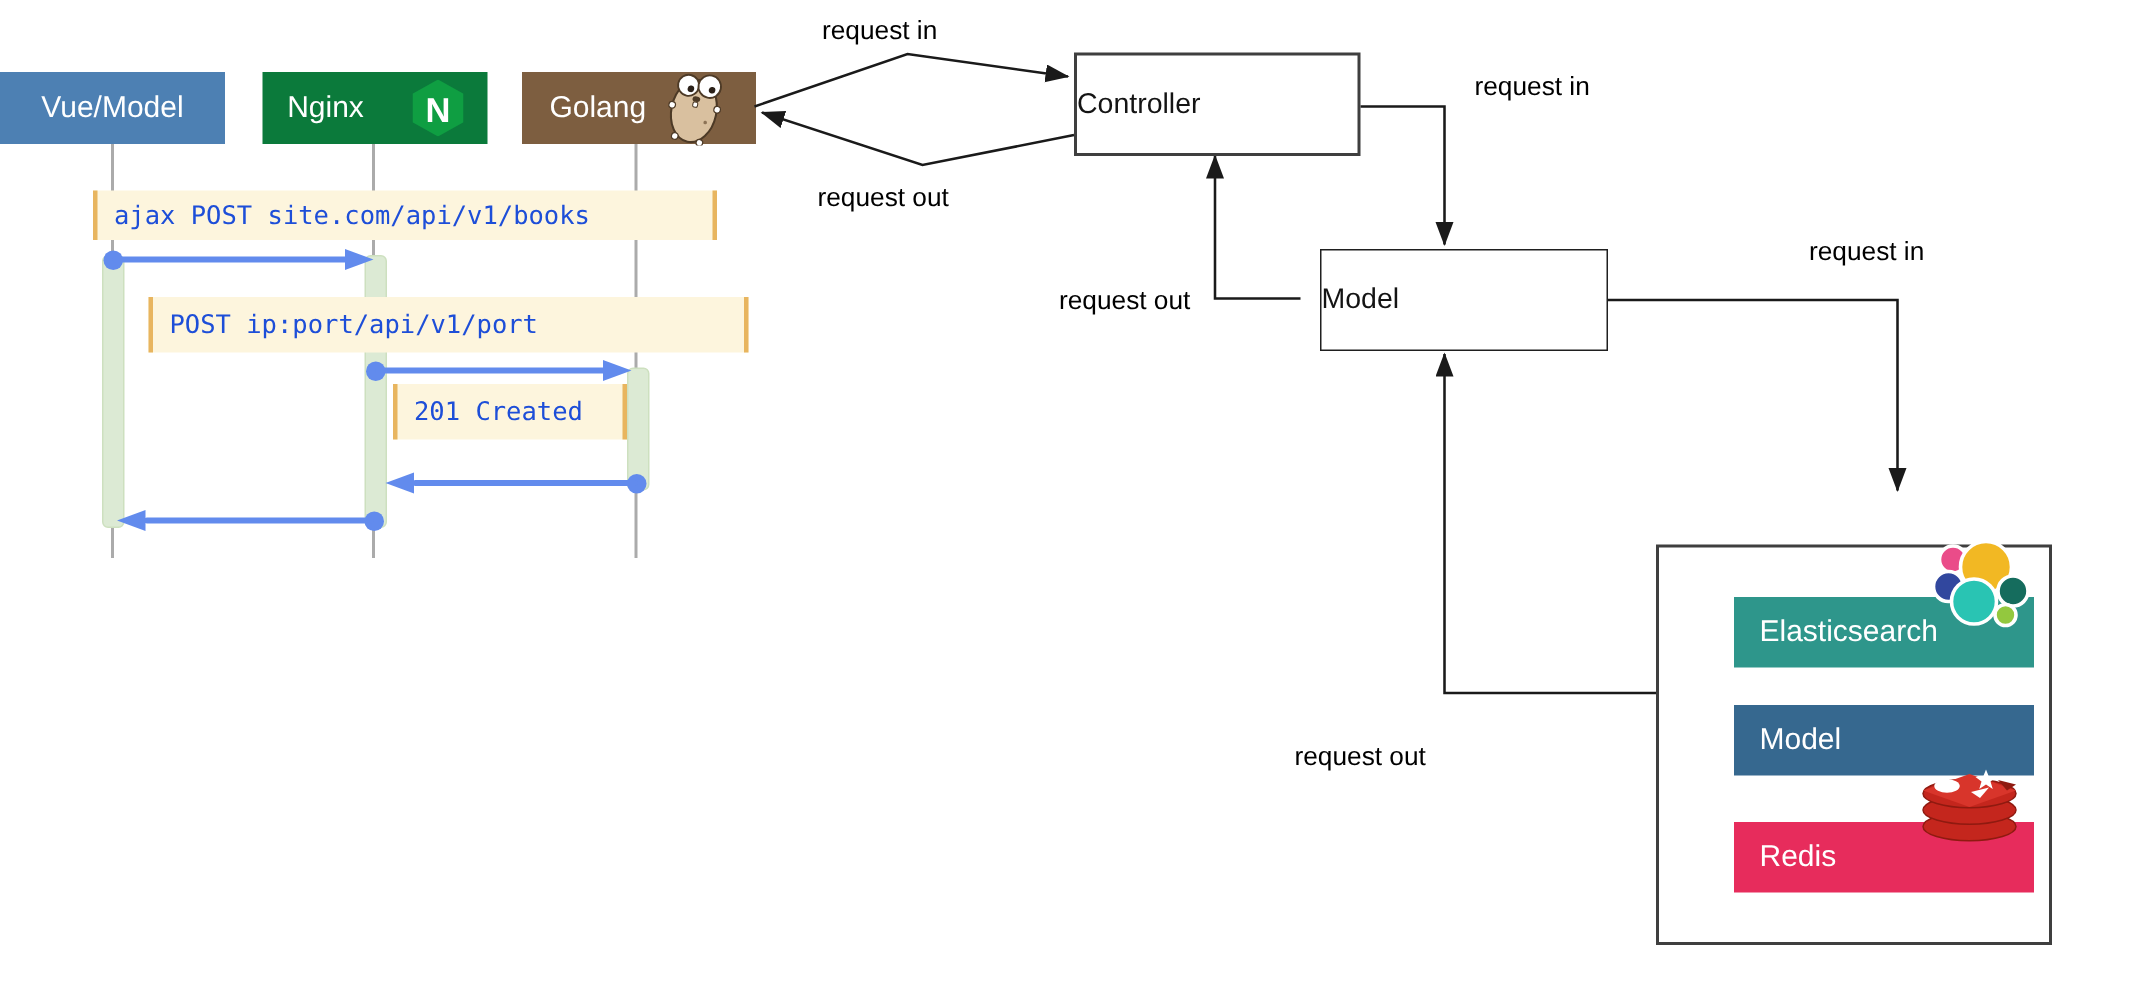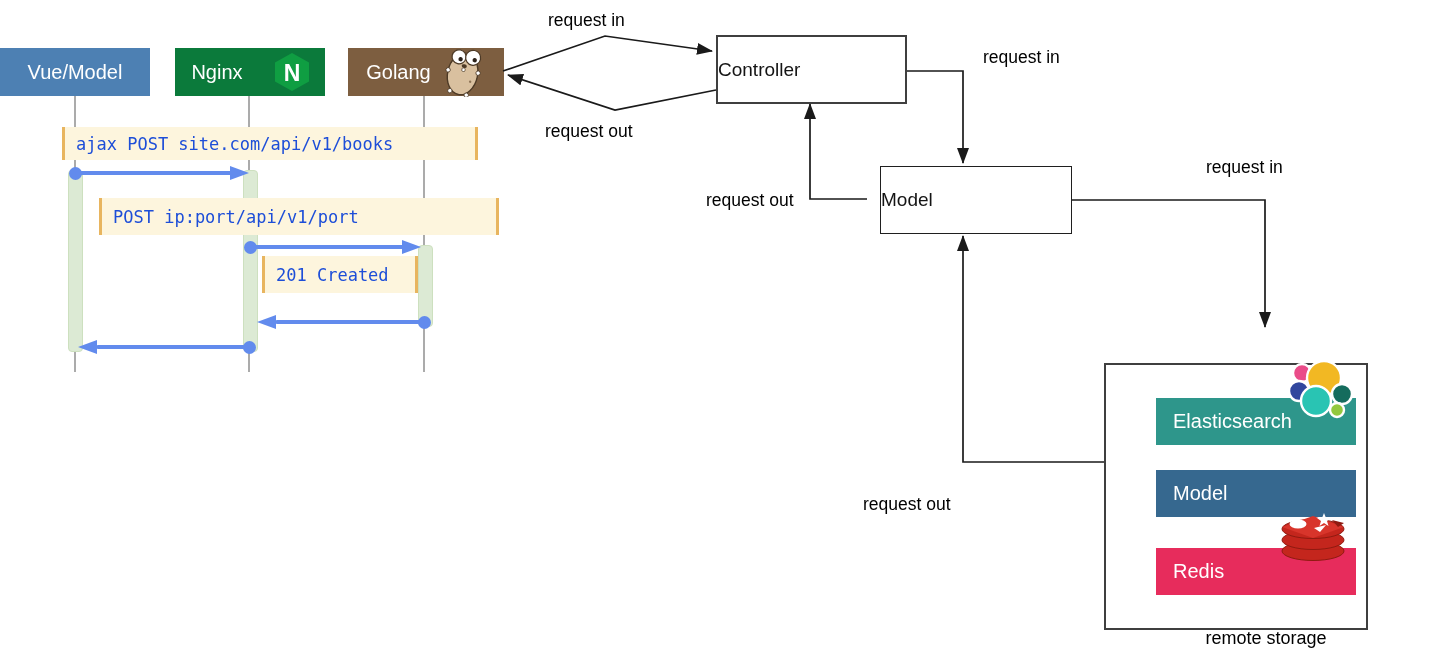--- a/index.html
+++ b/index.html
@@ -173,7 +173,6 @@
     <polygon points="56,9 68,12 62,16" fill="#8f1a10"></polygon>
   </svg>
 
-  <div class="caption">remote storage</div>
 
 </div>
 

